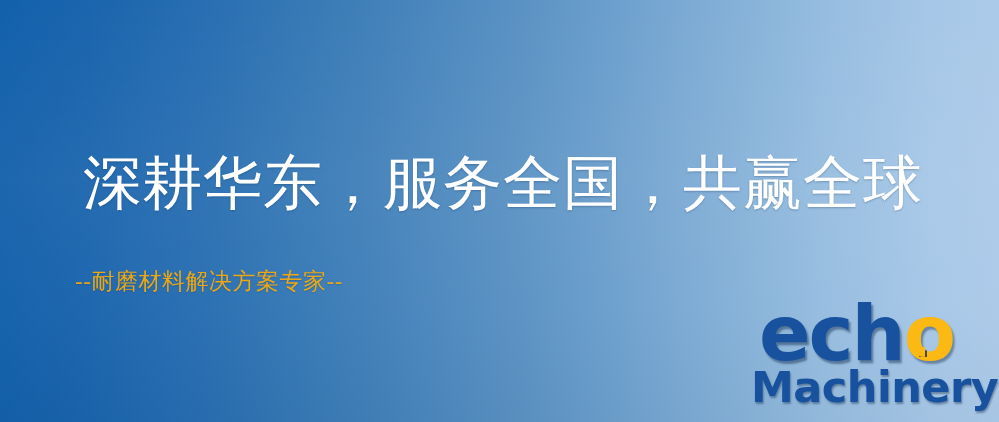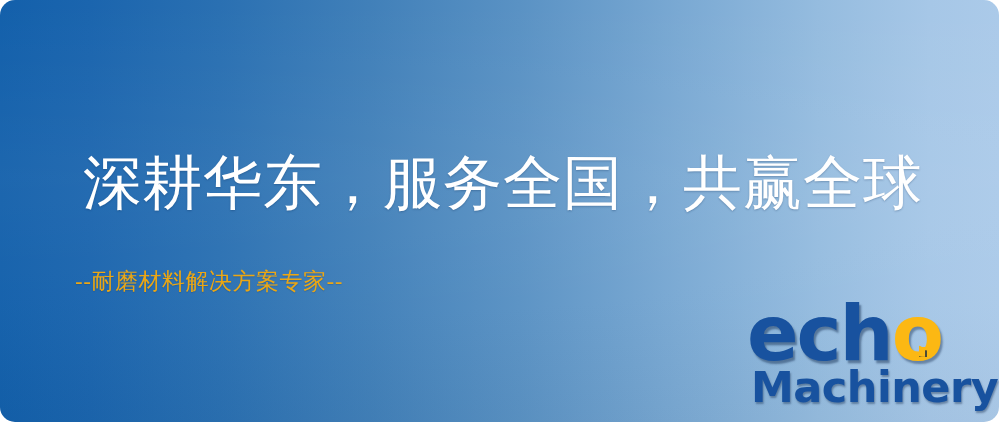--- a/index.html
+++ b/index.html
@@ -25,7 +25,6 @@
         #95bcdf 82%,
         #a6c7e7 93%,
         #abcae9 100%);
-    border-radius: 15px;
   }
   
   #banner-sheen {

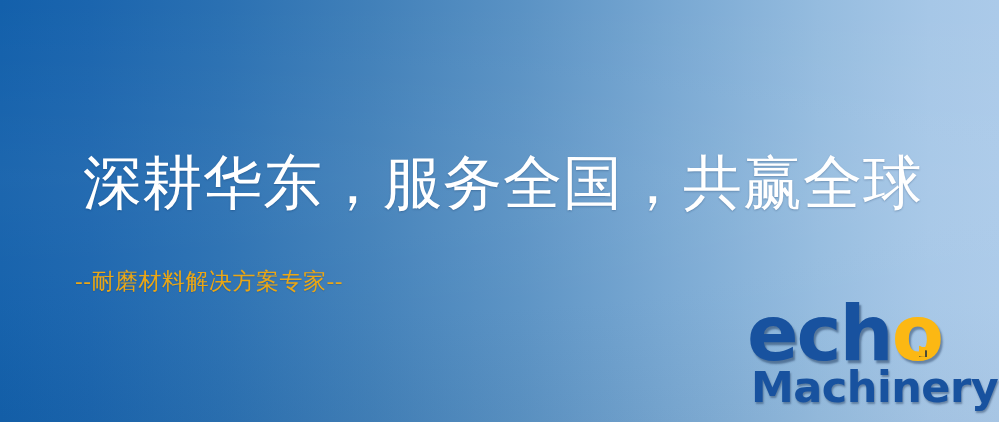--- a/index.html
+++ b/index.html
@@ -80,7 +80,7 @@
   }
   .logo-word {
     position: absolute;
-    left: 0;
+    left: 12px;
     top: 0px;
     margin: 0;
     font-family: "DejaVu Sans", "Liberation Sans", sans-serif;

